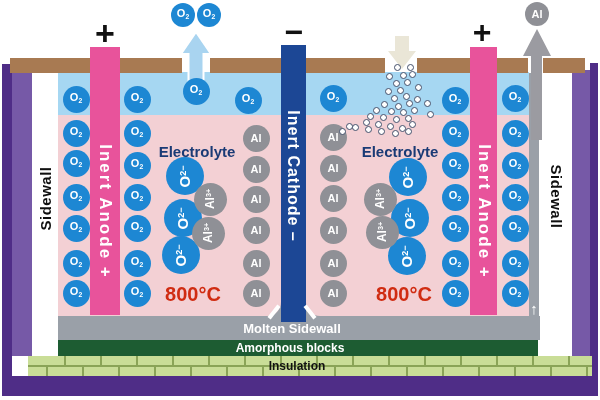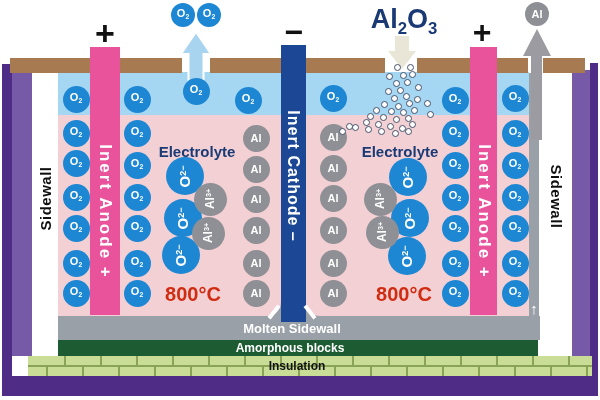--- a/index.html
+++ b/index.html
@@ -114,9 +114,6 @@
   <div class="lbl black" style="left:85px;top:16px;width:40px;font-size:34px;">+</div>
   <div class="lbl black" style="left:274px;top:16px;width:40px;font-size:32px;">−</div>
   <div class="lbl black" style="left:462px;top:16px;width:40px;font-size:32px;">+</div>
-  <div class="lbl navy" style="left:354px;top:6px;width:100px;font-size:27px;">
-    <span>Al</span><sub class="f">2</sub><span>O</span><sub class="f">3</sub>
-  </div>
 
   <div class="lbl sidewall-lbl vrot-up" style="left:-15px;top:191px;width:120px;">Sidewall</div>
   <div class="lbl sidewall-lbl vrot-down" style="left:496px;top:189px;width:120px;">Sidewall</div>

